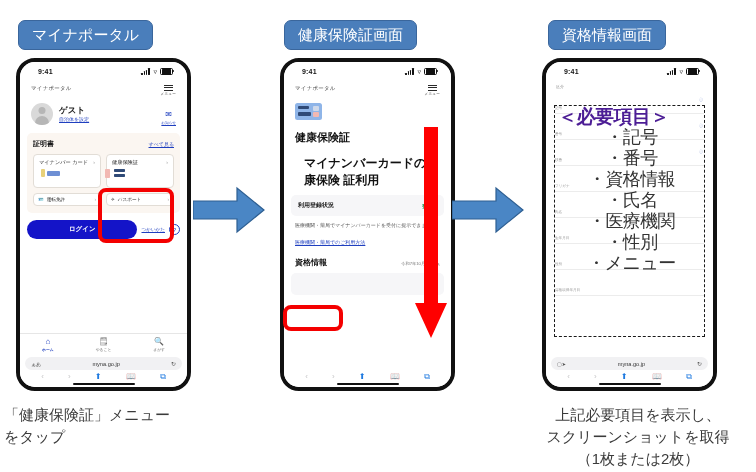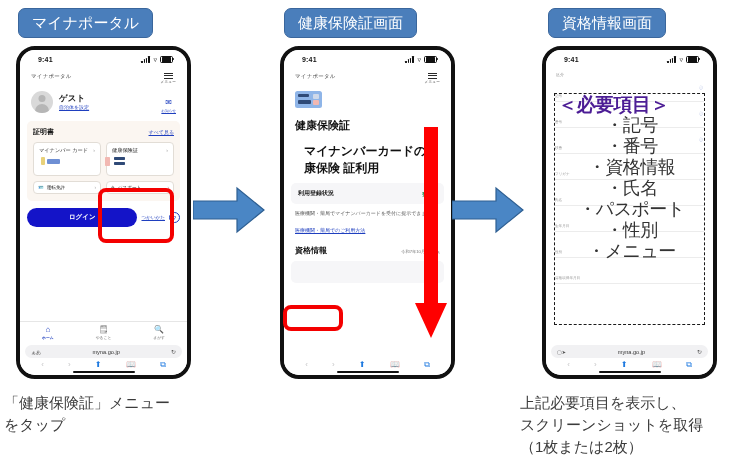--- a/index.html
+++ b/index.html
@@ -14,7 +14,7 @@
   .stage{position:relative;width:756px;height:472px;}
 
   
-  .col{position:absolute;top:4px;width:236px;height:404px;}
+  .col{position:absolute;top:16px;width:236px;height:404px;}
   .col1{left:2px;}
   .col2{left:262px;}
   .col3{left:520px;}

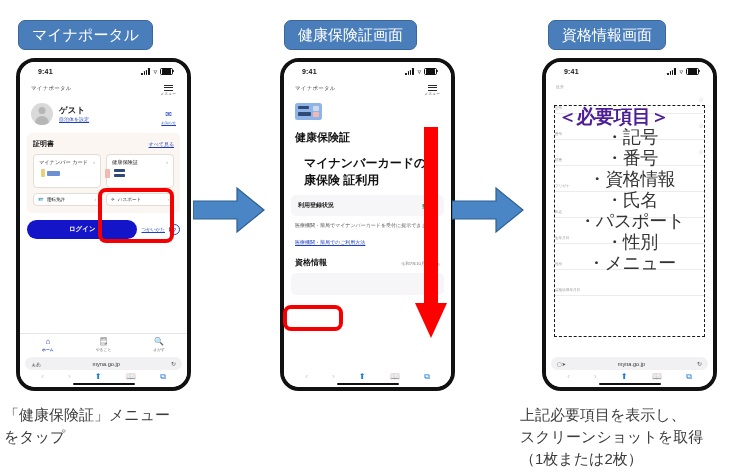--- a/index.html
+++ b/index.html
@@ -463,7 +463,7 @@
           <div class="p3-item">・番号</div>
           <div class="p3-item">・資格情報</div>
           <div class="p3-item">・氏名</div>
-          <div class="p3-item">・パスポート</div>
+          <div class="p3-item">・医療機関</div>
           <div class="p3-item">・性別</div>
           <div class="p3-item">・メニュー</div>
         </div>

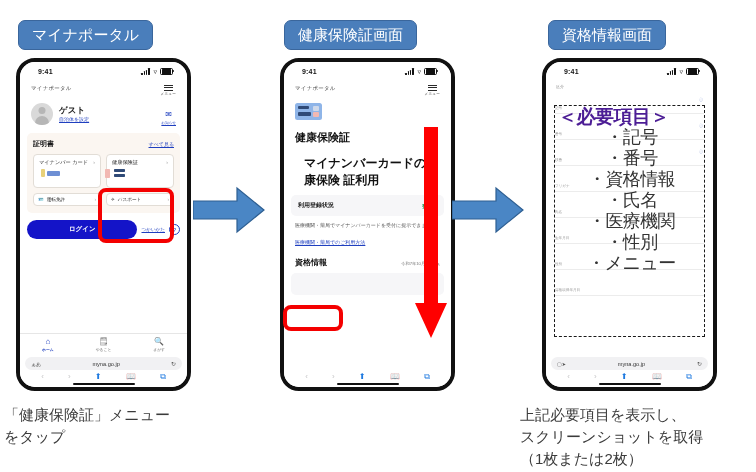--- a/index.html
+++ b/index.html
@@ -178,7 +178,7 @@
   }
   .col1 .caption{left:2px;}
   .col2 .caption{left:16px;}
-  .col3 .caption{left:0;width:236px;}
+  .col3 .caption{left:0;width:236px;text-align:center;}
 </style>
 </head>
 <body>

